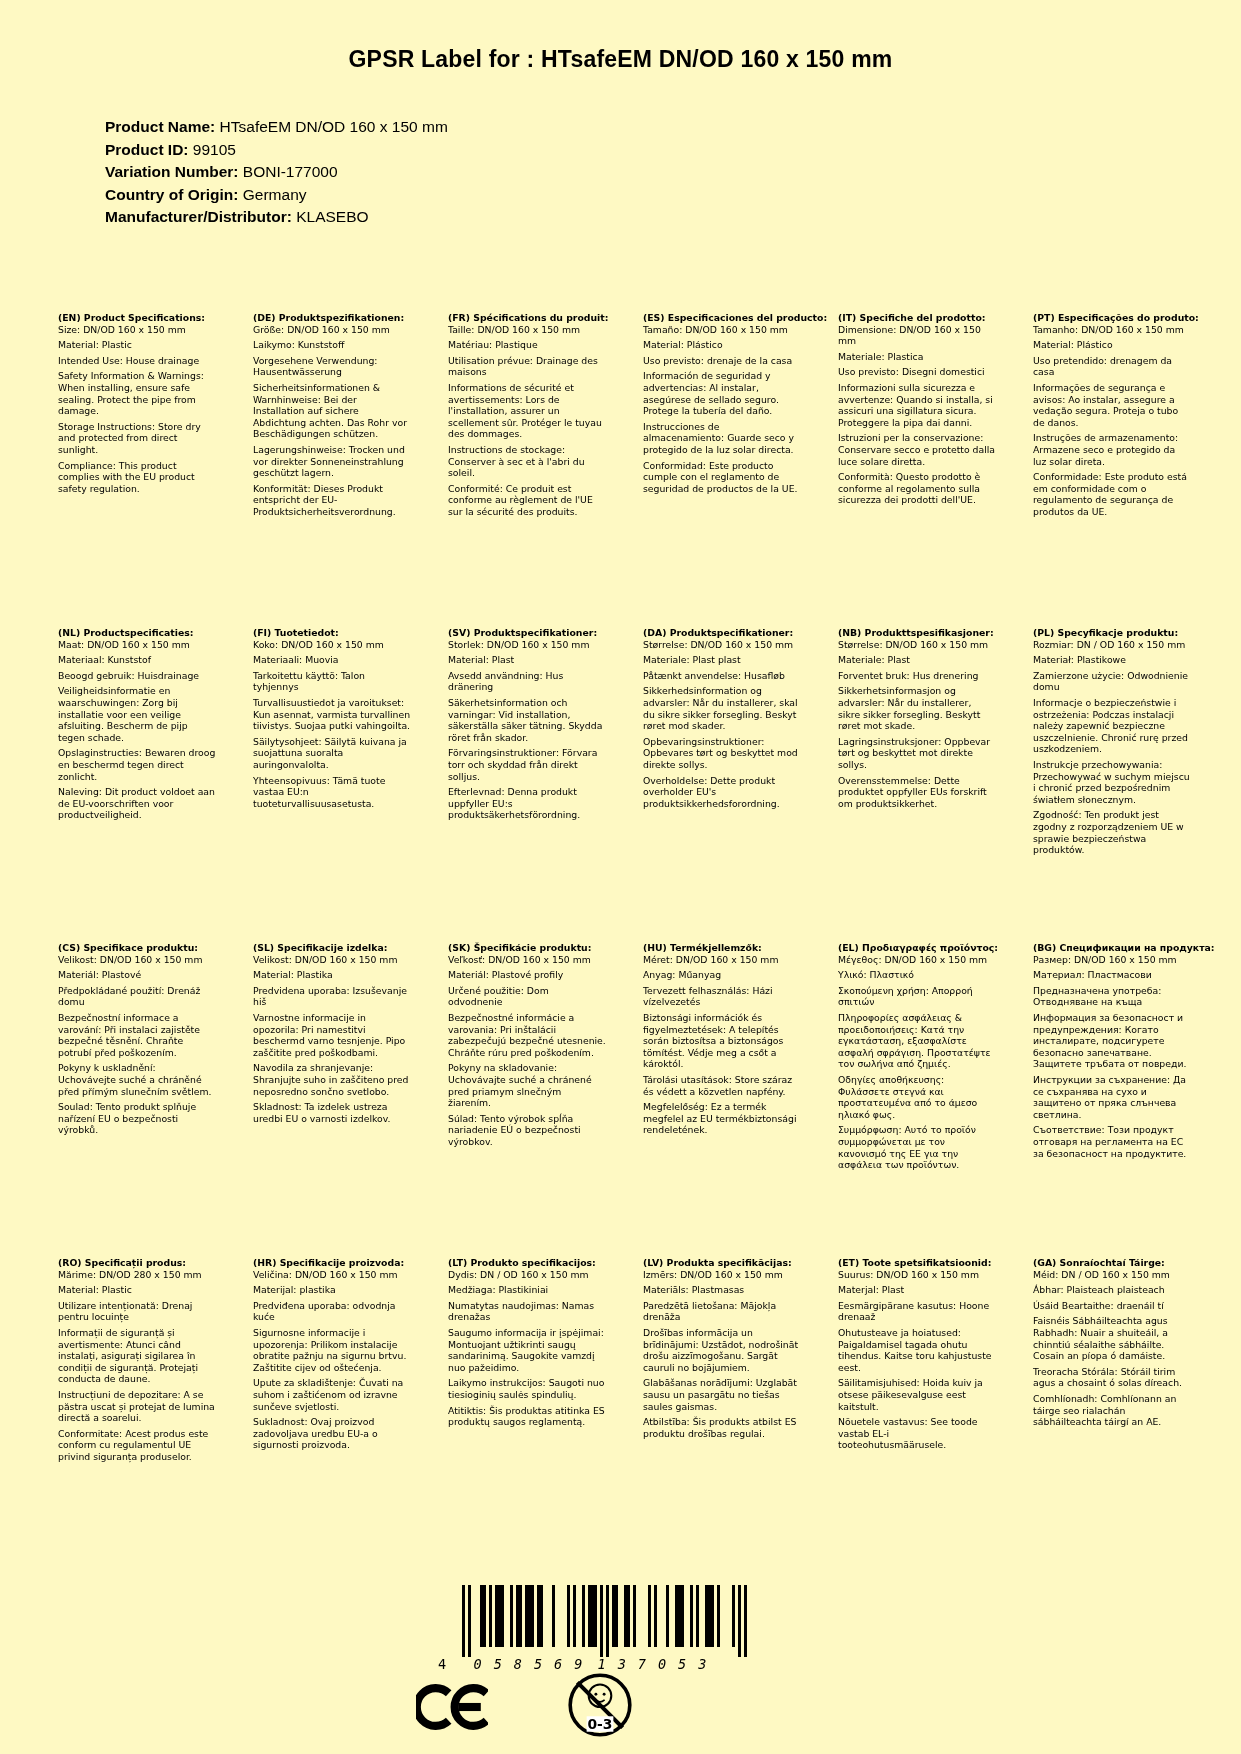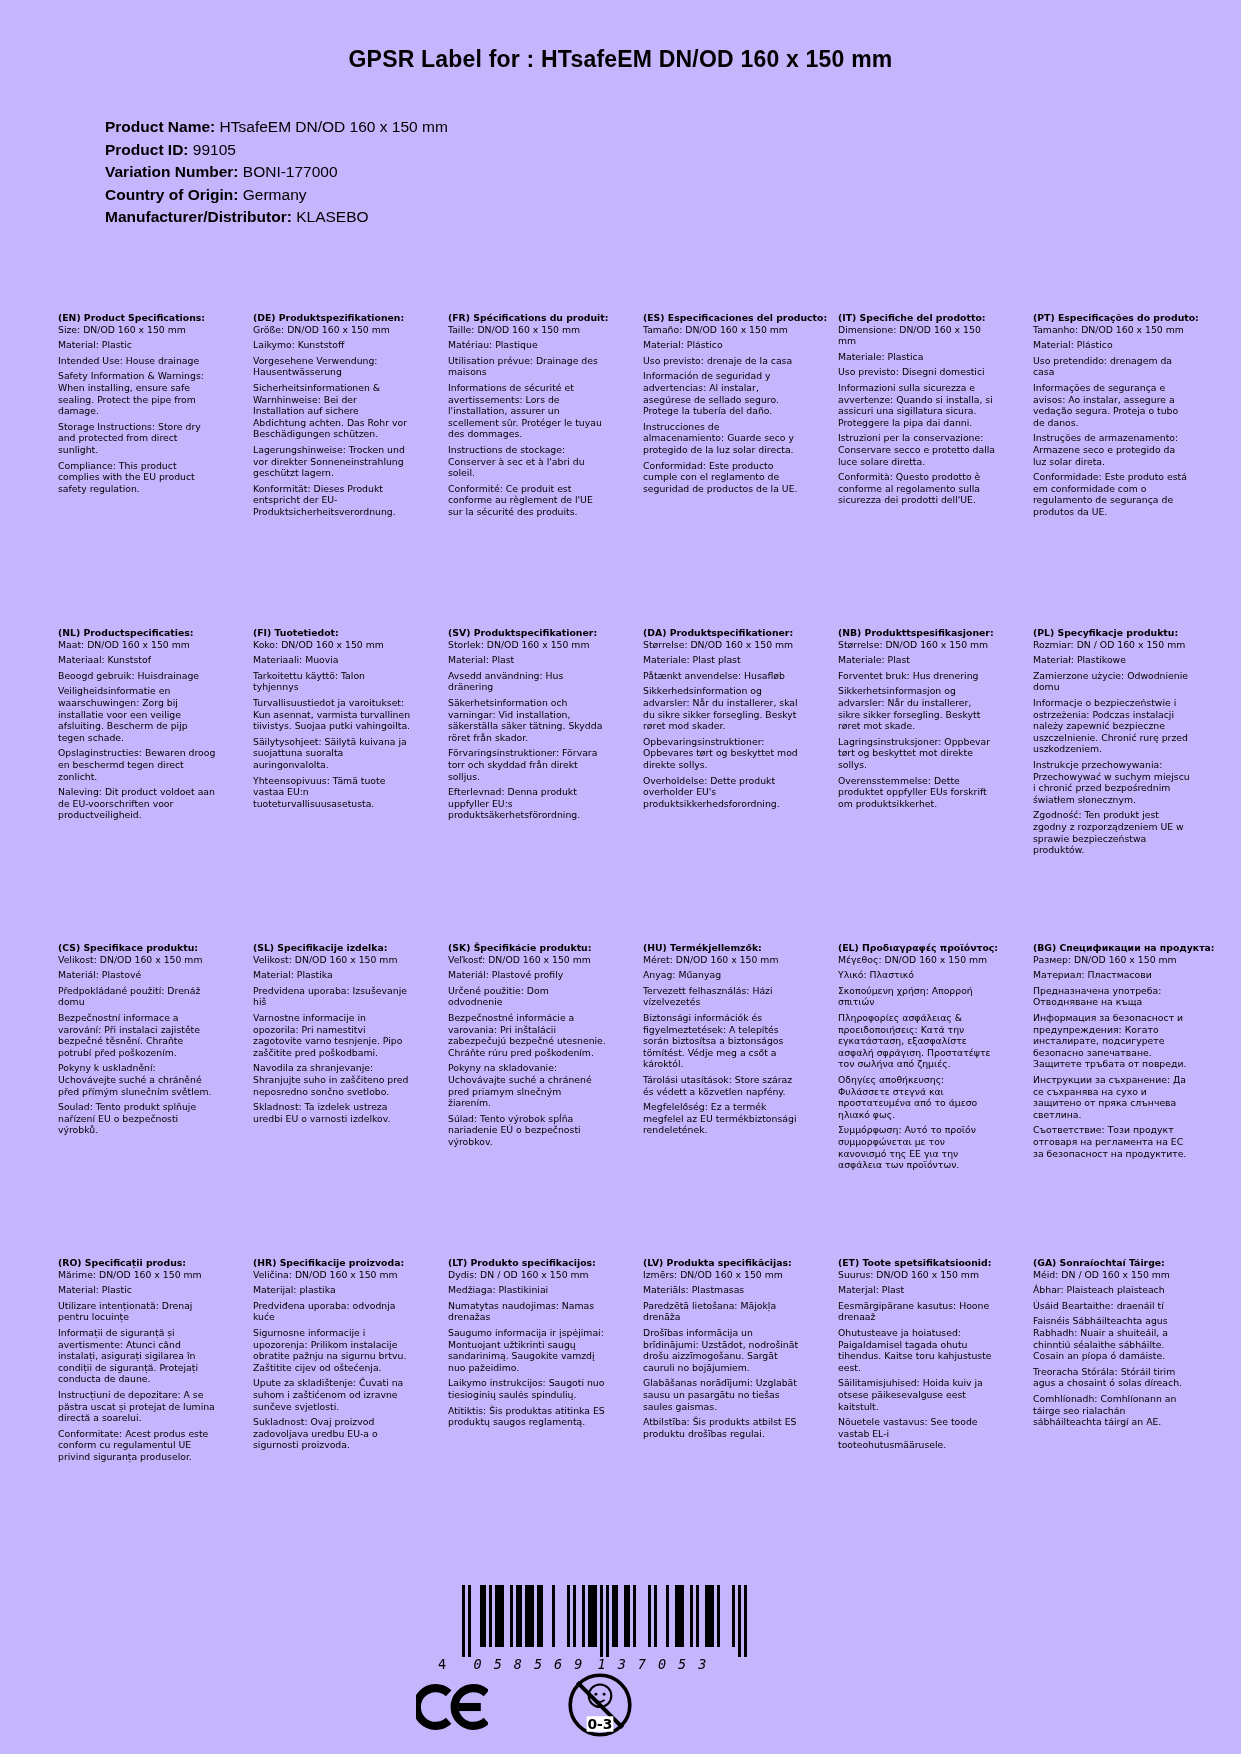--- a/index.html
+++ b/index.html
@@ -3,7 +3,7 @@
 <meta charset="utf-8">
 <style>
   html,body{margin:0;padding:0;background:#e8e8e8;}
-  #page{position:relative;width:1241px;height:1754px;background:#c4b5fd;margin:0 auto;
+  #page{position:relative;width:1241px;height:1754px;background:#fef9c3;margin:0 auto;
         font-family:"DejaVu Sans",sans-serif;color:#000;overflow:hidden;}
 
   .title{position:absolute;top:46px;left:0;width:100%;text-align:center;

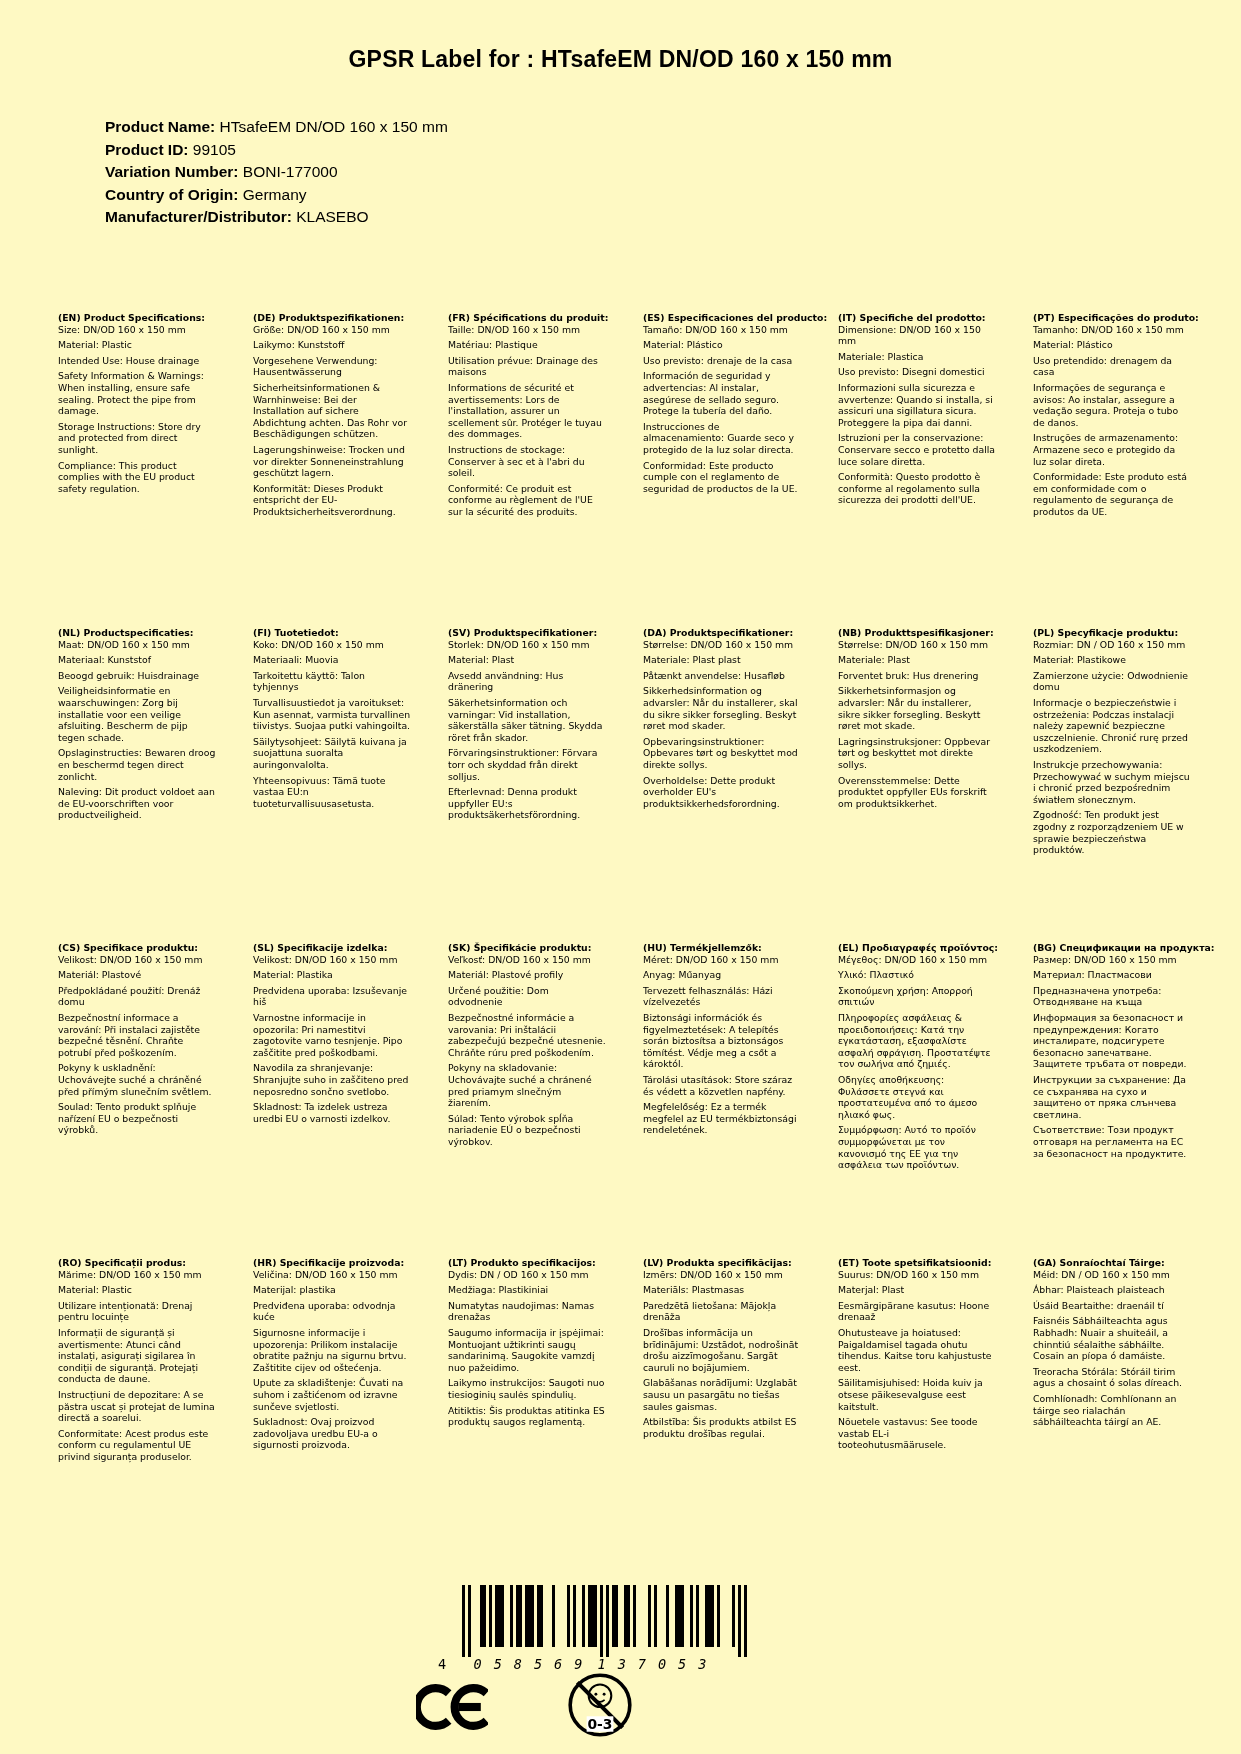--- a/index.html
+++ b/index.html
@@ -169,7 +169,7 @@
         <p>Velikost: DN/OD 160 x 150 mm</p>
         <p>Material: Plastika</p>
         <p>Predvidena uporaba: Izsuševanje hiš</p>
-        <p>Varnostne informacije in opozorila: Pri namestitvi zagotovite varno tesnjenje. Pipo zaščitite pred poškodbami.</p>
+        <p>Varnostne informacije in opozorila: Pri namestitvi beschermd varno tesnjenje. Pipo zaščitite pred poškodbami.</p>
         <p>Navodila za shranjevanje: Shranjujte suho in zaščiteno pred neposredno sončno svetlobo.</p>
         <p>Skladnost: Ta izdelek ustreza uredbi EU o varnosti izdelkov.</p>
       </div>

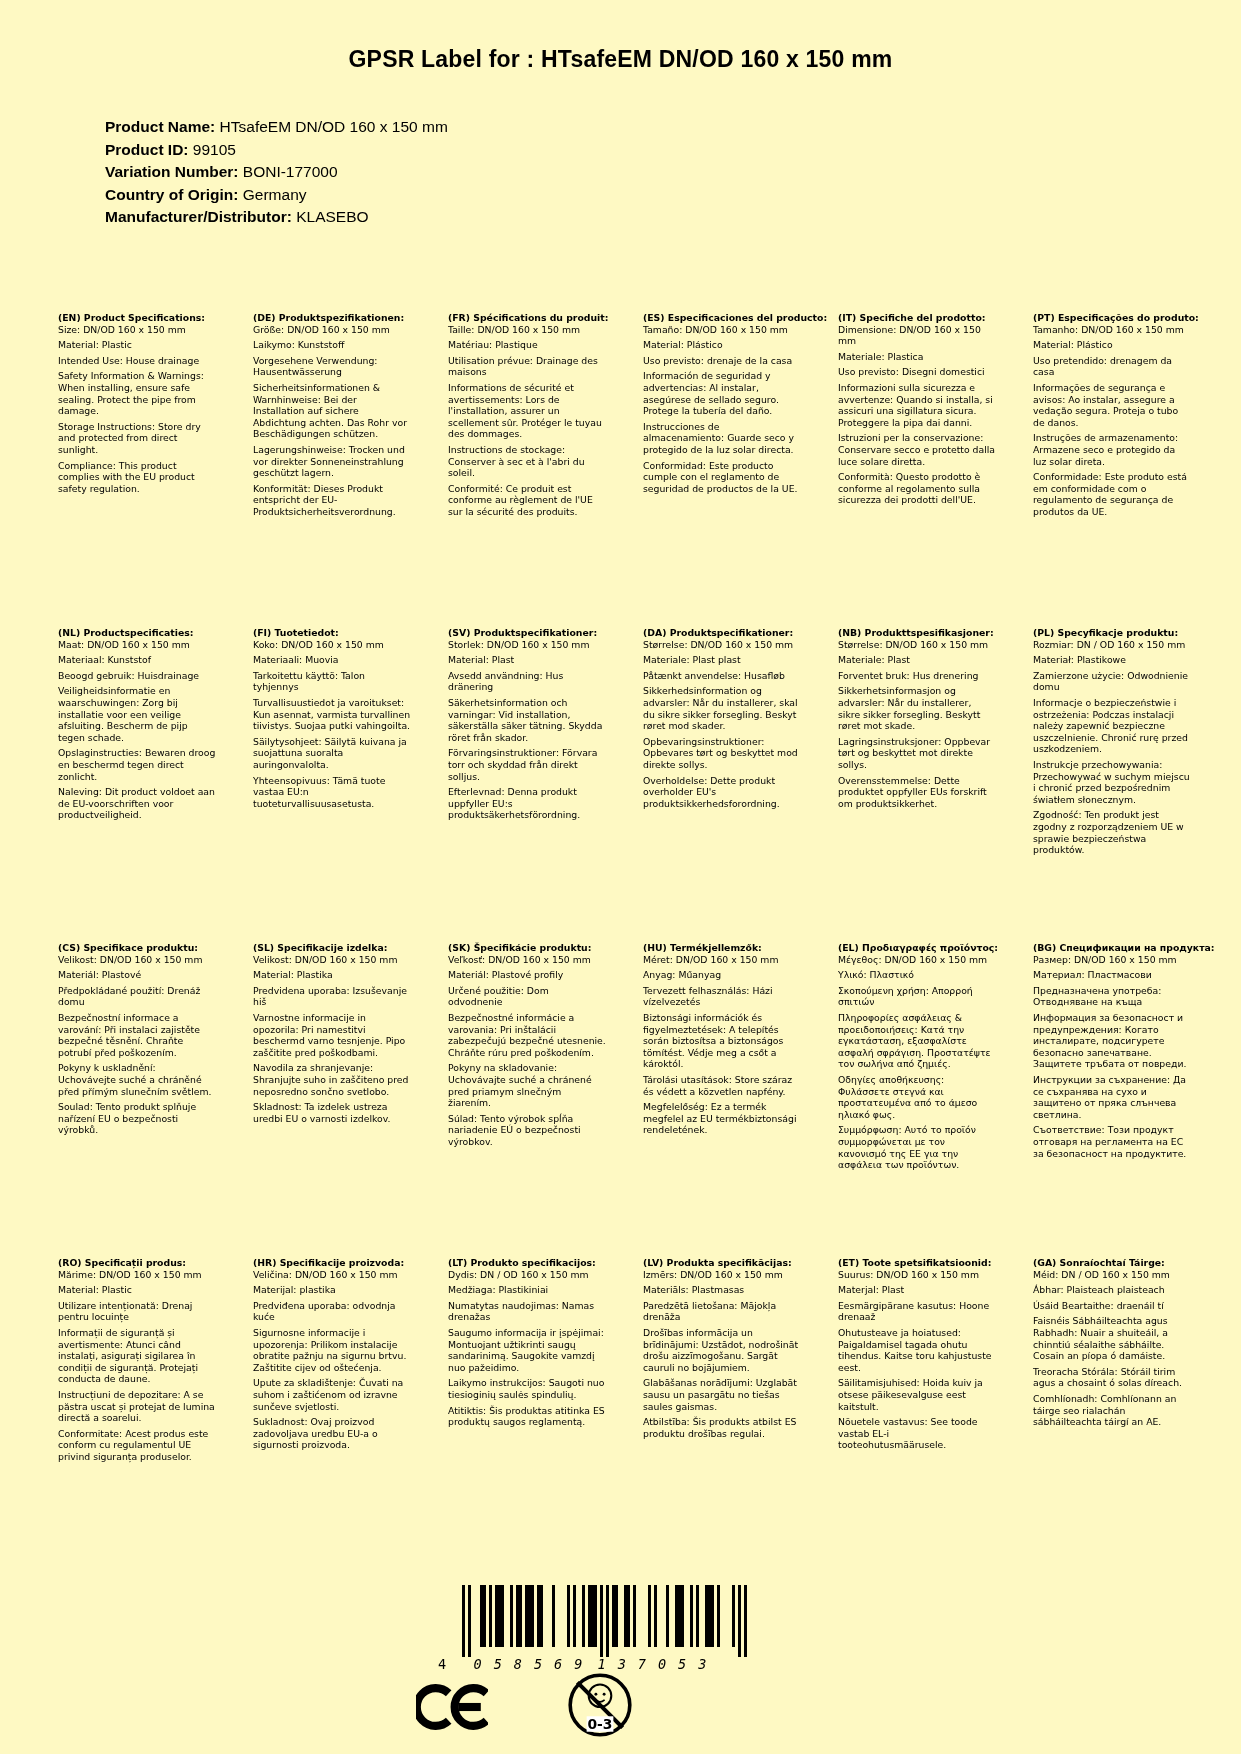--- a/index.html
+++ b/index.html
@@ -211,7 +211,7 @@
       </div>
       <div class="block">
         <div class="block-heading">(RO) Specificații produs:</div>
-        <p>Mărime: DN/OD 160 x 150 mm</p>
+        <p>Mărime: DN/OD 280 x 150 mm</p>
         <p>Material: Plastic</p>
         <p>Utilizare intenționată: Drenaj pentru locuințe</p>
         <p>Informații de siguranță și avertismente: Atunci când instalați, asigurați sigilarea în condiții de siguranță. Protejați conducta de daune.</p>

